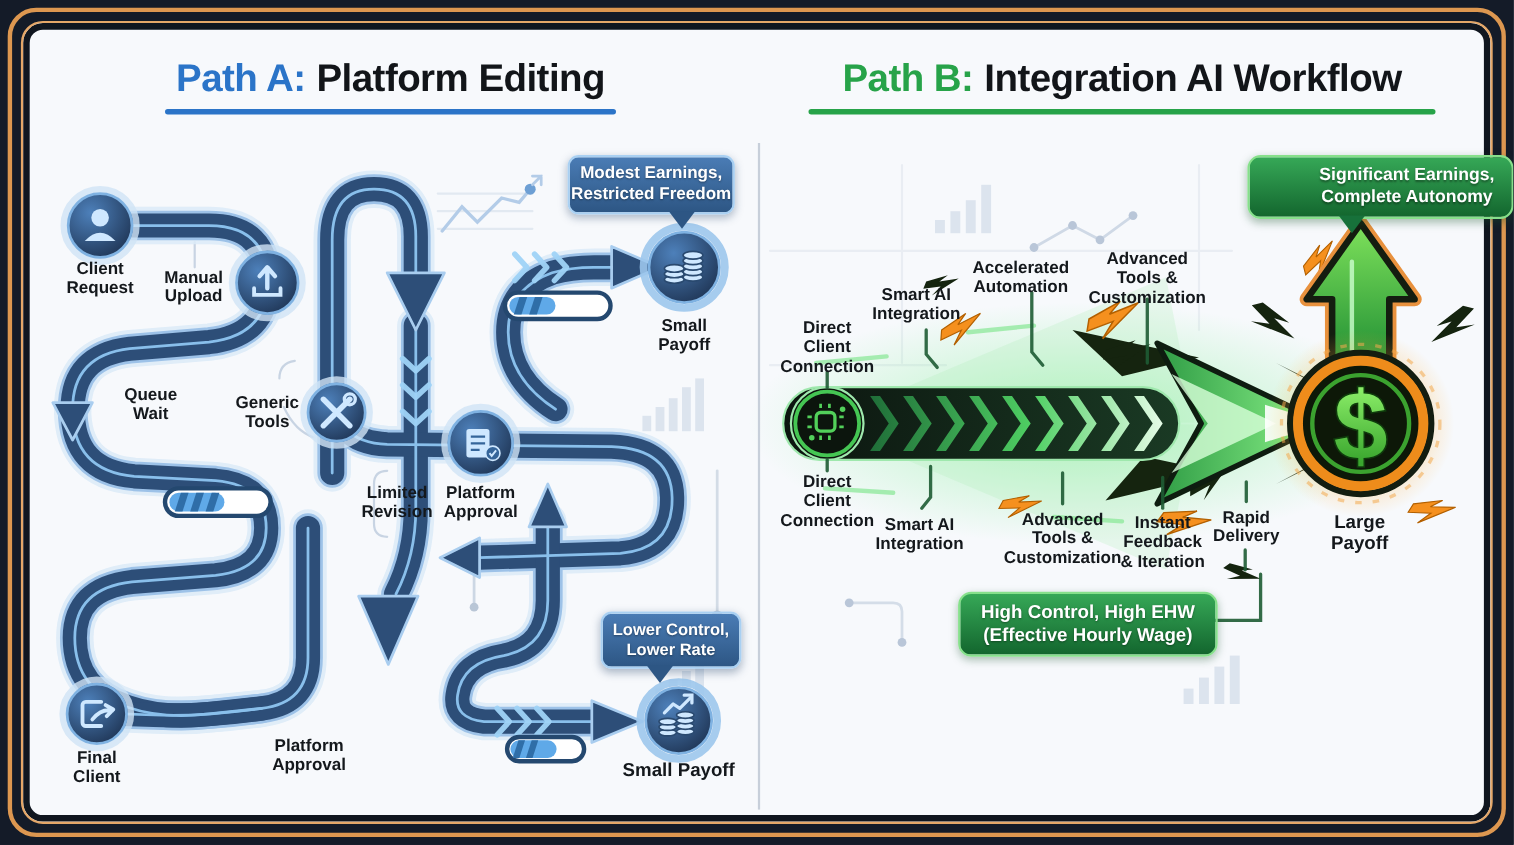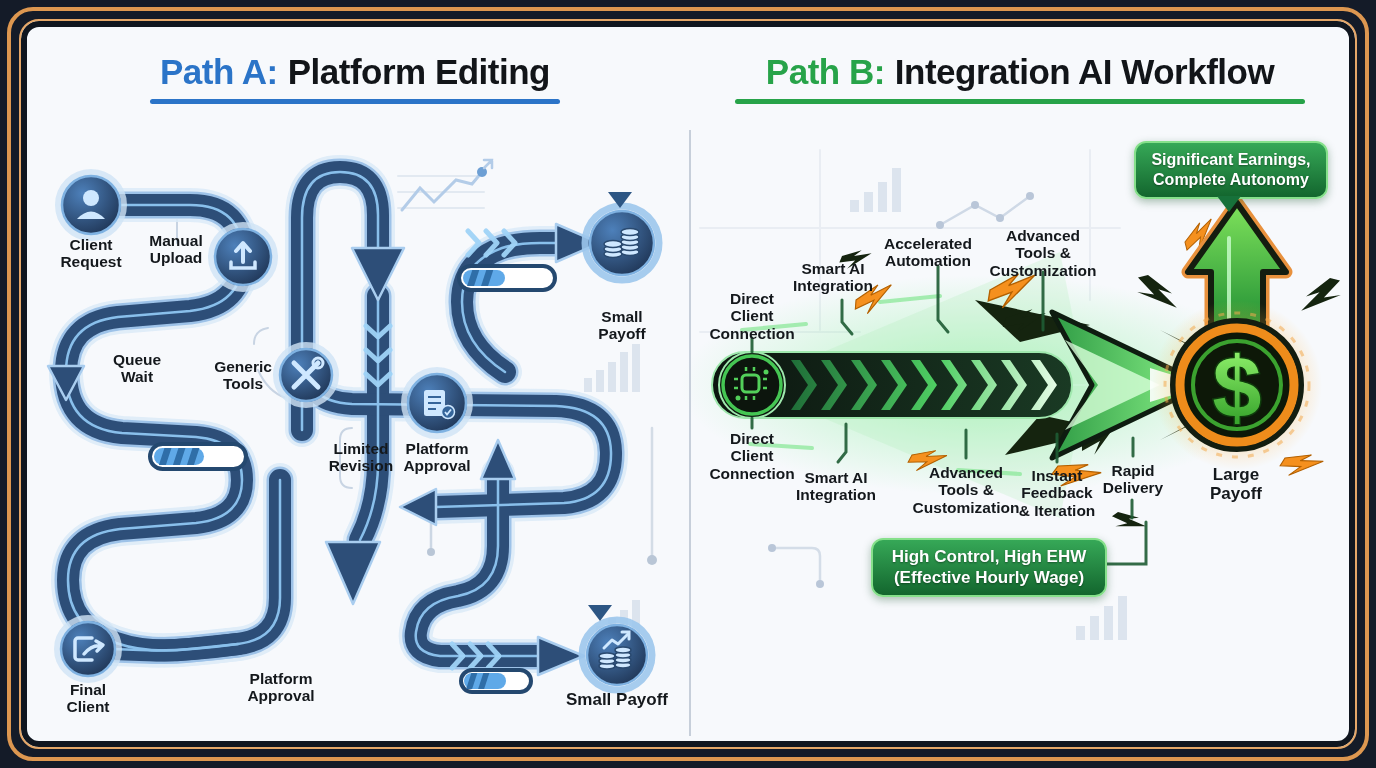--- a/index.html
+++ b/index.html
@@ -418,6 +418,8 @@
 Client</div>
   <div class="lbl big" style="left:617px;top:690px;">Small Payoff</div>
 
+  <div class="badge blue" style="left:516px;top:141px;width:148px;height:50px;">Modest Earnings,
+Restricted Freedom</div>
   <div class="tail blue" style="left:608px;top:192px;"></div>
   <div class="tail blue" style="left:588px;top:605px;"></div>
 

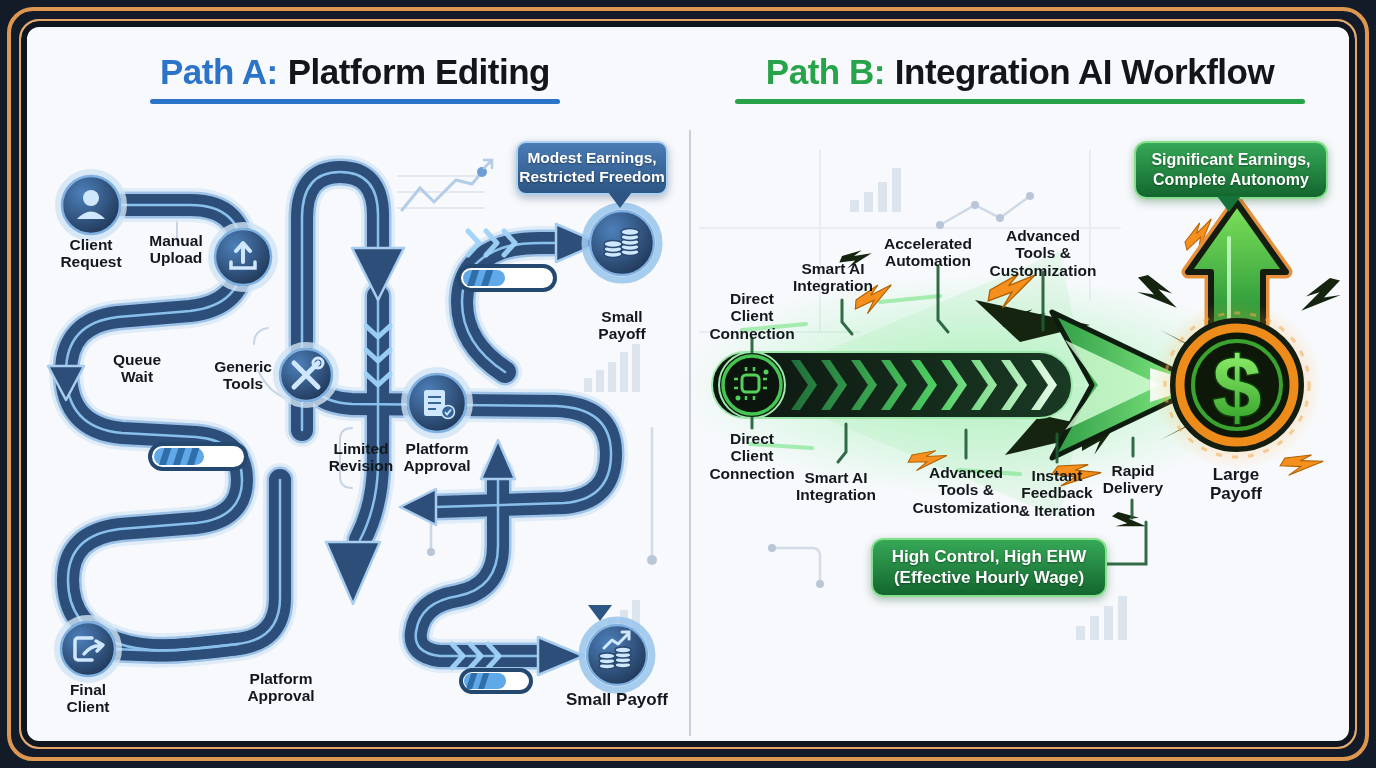--- a/index.html
+++ b/index.html
@@ -449,7 +449,7 @@
   <div class="lbl big" style="left:1236px;top:465px;">Large
 Payoff</div>
 
-  <div class="badge green" style="left:1134px;top:141px;width:190px;height:54px;">Significant Earnings,
+  <div class="badge green" style="left:1134px;top:141px;width:190px;height:54px;padding-left:48px;">Significant Earnings,
 Complete Autonomy</div>
   <div class="tail green" style="left:1217px;top:196px;"></div>
   <div class="badge green" style="left:871px;top:538px;width:232px;height:55px;font-size:17px;">High Control, High EHW

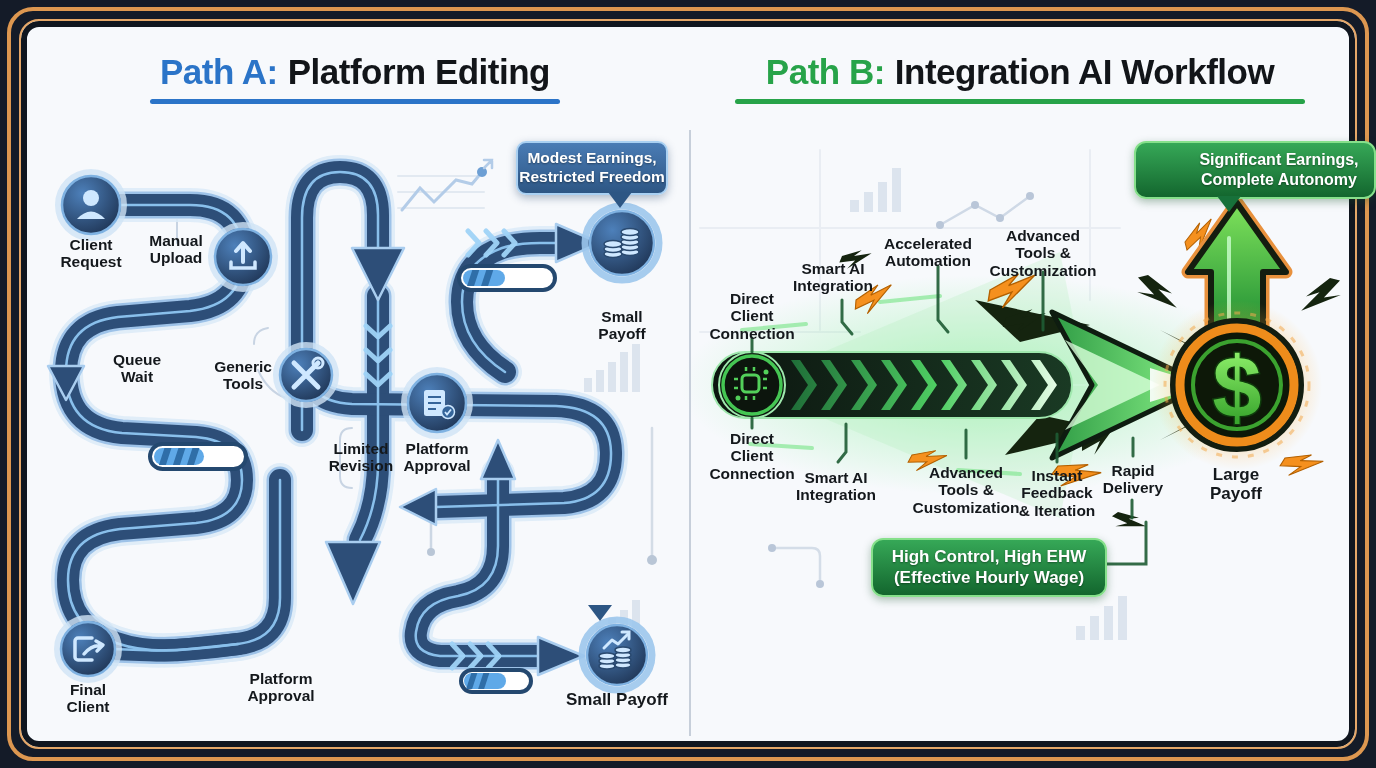--- a/index.html
+++ b/index.html
@@ -400,7 +400,7 @@
 
   <div class="lbl" style="left:91px;top:236px;">Client
 Request</div>
-  <div class="lbl" style="left:176px;top:232px;">Manual
+  <div class="lbl" style="left:176px;top:244px;">Manual
 Upload</div>
   <div class="lbl" style="left:137px;top:351px;">Queue
 Wait</div>

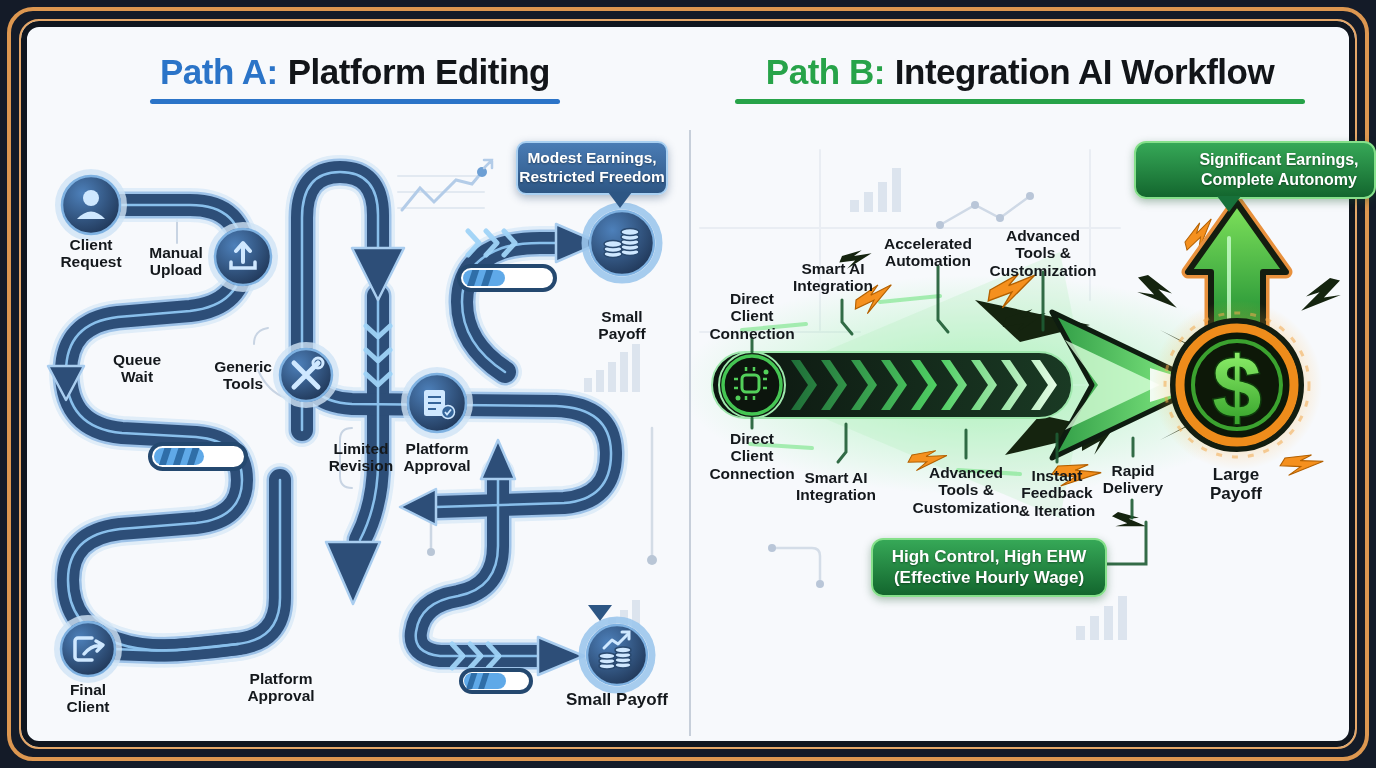--- a/index.html
+++ b/index.html
@@ -410,7 +410,7 @@
 Revision</div>
   <div class="lbl" style="left:437px;top:440px;">Platform
 Approval</div>
-  <div class="lbl" style="left:622px;top:288px;margin-top:20px;">Small
+  <div class="lbl" style="left:622px;top:288px;">Small
 Payoff</div>
   <div class="lbl" style="left:281px;top:670px;">Platform
 Approval</div>

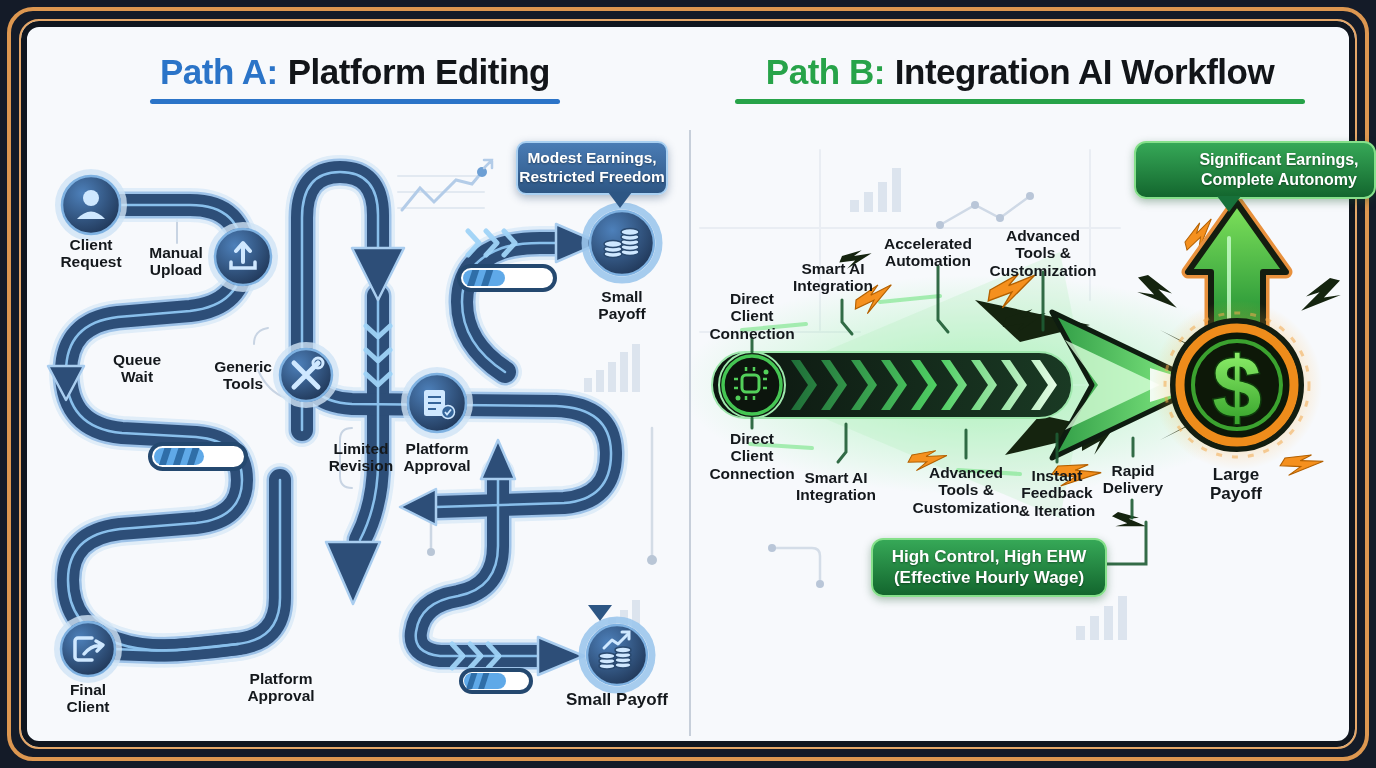--- a/index.html
+++ b/index.html
@@ -421,6 +421,8 @@
   <div class="badge blue" style="left:516px;top:141px;width:148px;height:50px;">Modest Earnings,
 Restricted Freedom</div>
   <div class="tail blue" style="left:608px;top:192px;"></div>
+  <div class="badge blue" style="left:546px;top:556px;width:124px;height:48px;font-size:15px;">Lower Control,
+Lower Rate</div>
   <div class="tail blue" style="left:588px;top:605px;"></div>
 
   <div class="lbl" style="left:752px;top:290px;">Direct

